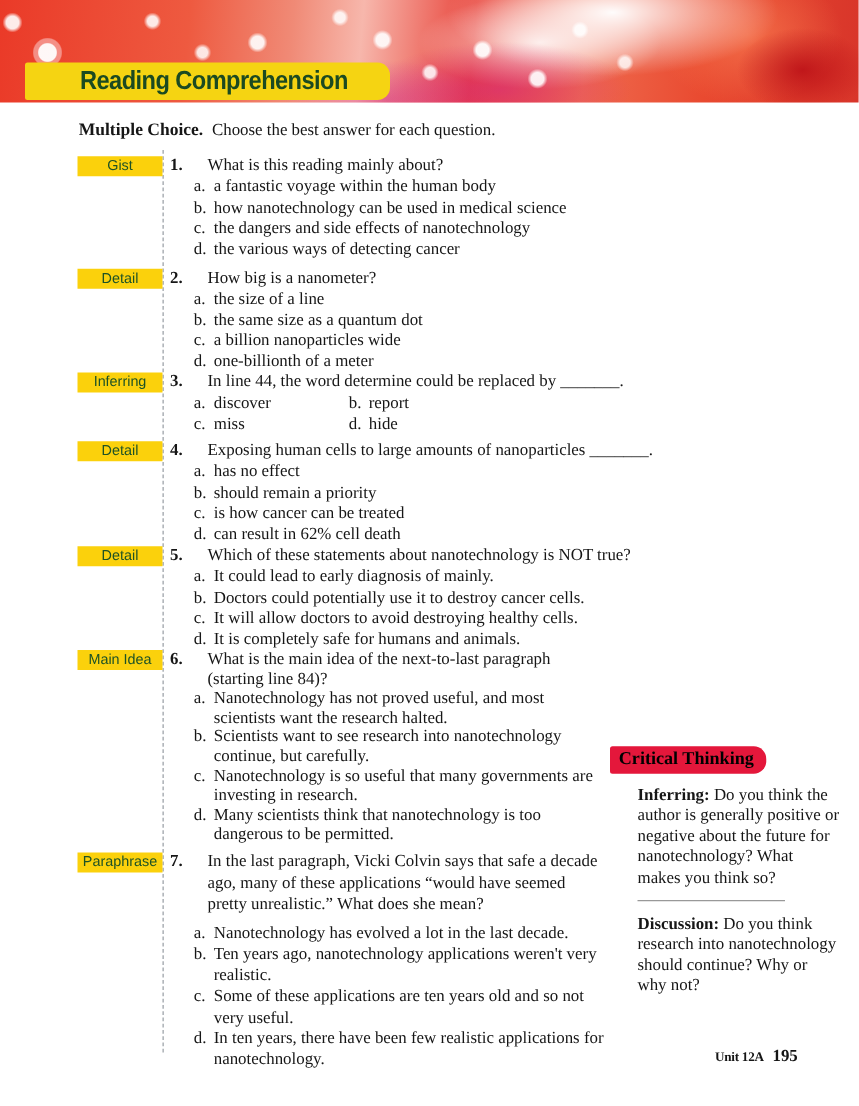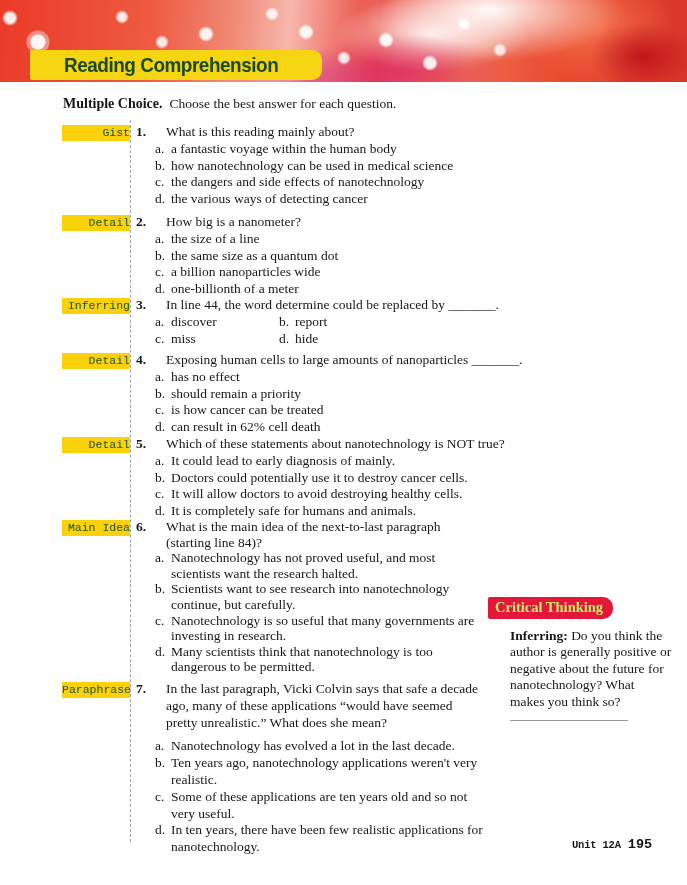--- a/index.html
+++ b/index.html
@@ -44,10 +44,10 @@
   }
   
   .banner{
-    position:absolute;left:30px;top:50px;width:292px;height:30px;
+    position:absolute;left:20px;top:50px;width:292px;height:30px;
     background:var(--banner-yellow);
     border-radius:2px 10px 10px 2px;
-    display:flex;align-items:center;
+    display:flex;align-items:center;padding-left:10px;
   }
   .banner-text{
     margin-left:34px;

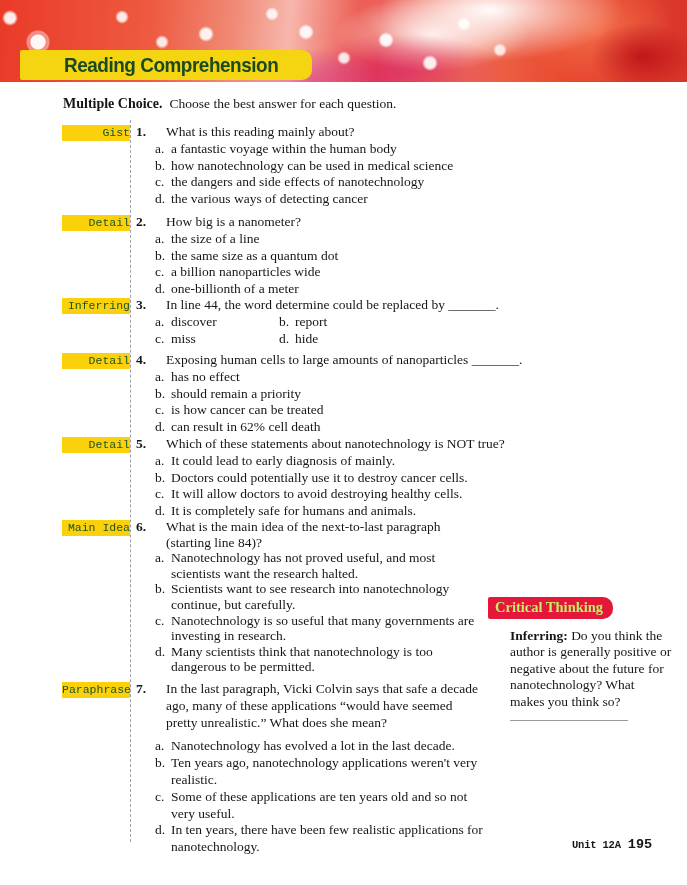--- a/index.html
+++ b/index.html
@@ -71,8 +71,8 @@
   .q-tag{
     position:absolute;left:62px;top:1px;width:68px;height:16px;
     background:var(--label-yellow);color:var(--label-green);
-    font-family:Liberation Mono, monospace;font-size:11.5px;
-    text-align:right;line-height:16px;
+    font-family:Liberation Sans, sans-serif;font-size:11.5px;
+    text-align:center;line-height:16px;
   }
   .q-body{
     position:absolute;left:136px;top:0;width:520px;

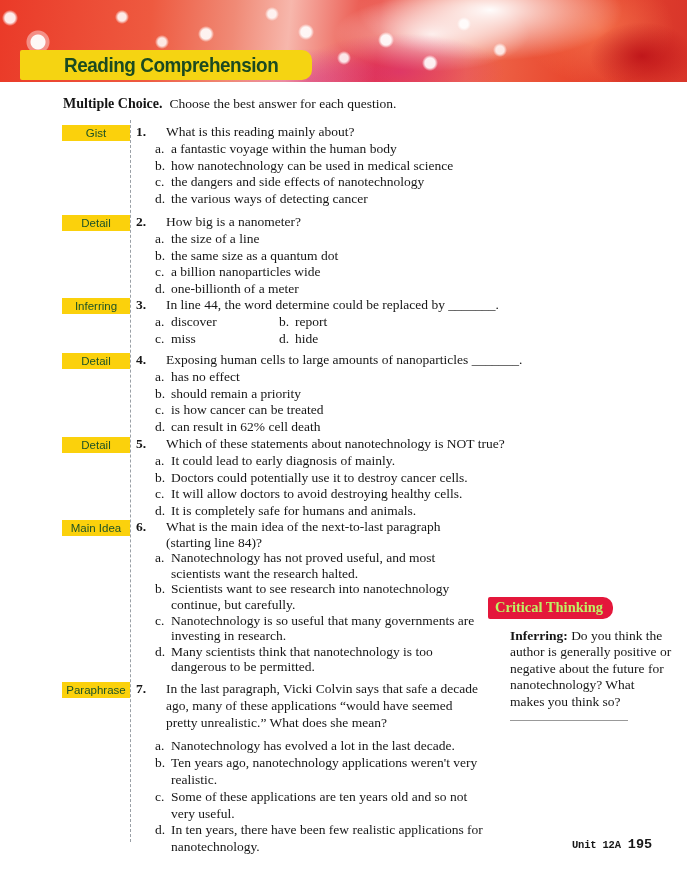--- a/index.html
+++ b/index.html
@@ -95,7 +95,7 @@
   .ct{position:absolute;left:488px;top:597px;width:186px;}
   .ct-badge{
     display:inline-block;
-    background:var(--badge-red);color:#bef264;
+    background:var(--badge-red);color:#000000;
     font-weight:bold;font-size:14.5px;
     padding:2px 10px 3px 7px;
     border-radius:2px 10px 10px 2px;

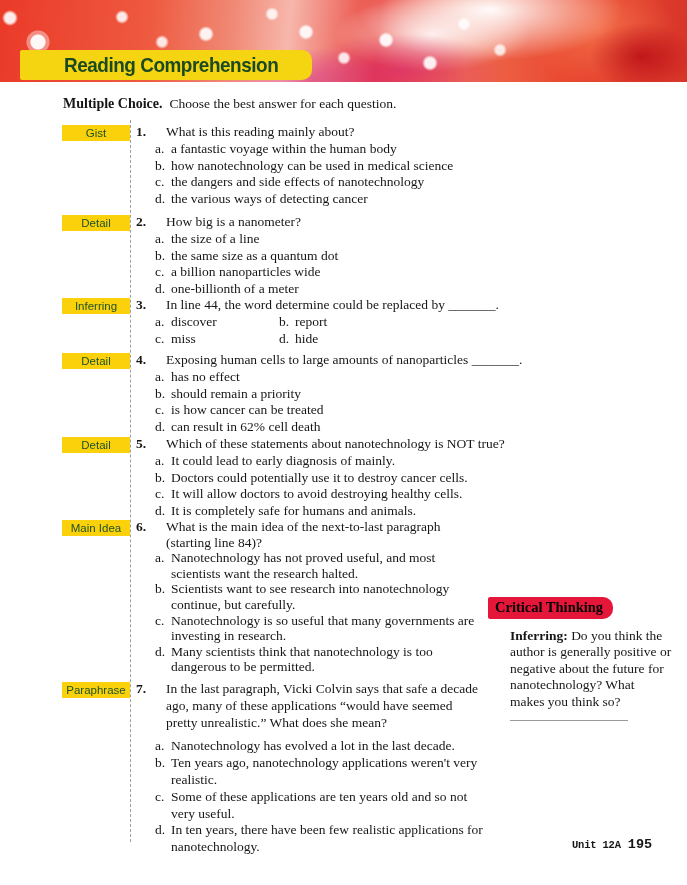--- a/index.html
+++ b/index.html
@@ -322,6 +322,7 @@
   <div class="ct-body">
     <p class="ct-p"><b>Inferring:</b> <span>Do you think the author is generally positive or negative about the future for nanotechnology? What makes you think so?</span></p>
     <hr class="ct-divider">
+    <p class="ct-p"><b>Discussion:</b> <span>Do you think research into nanotechnology should continue? Why or why not?</span></p>
   </div>
 </aside>
 

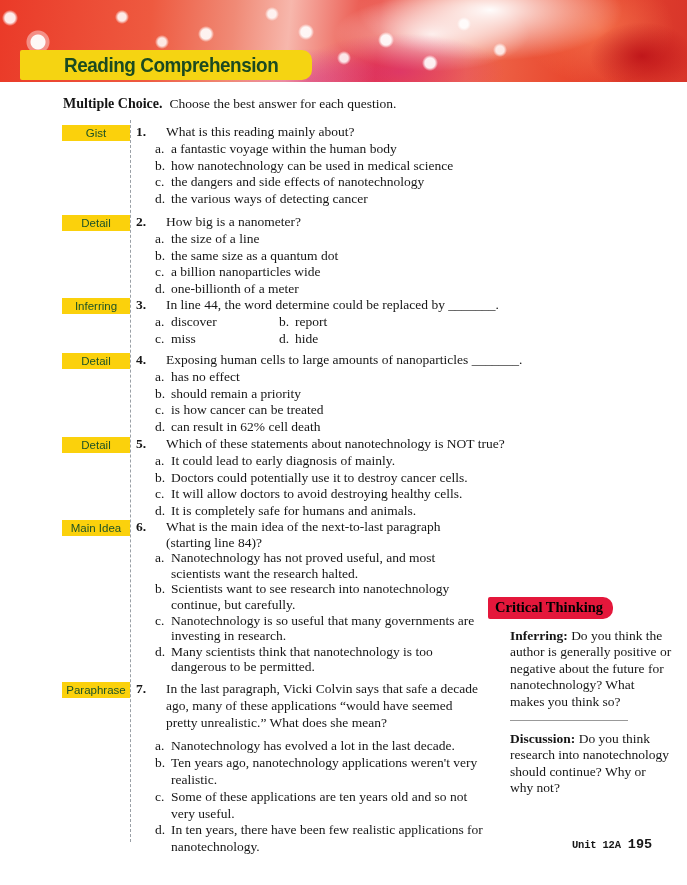--- a/index.html
+++ b/index.html
@@ -107,7 +107,7 @@
   .footer{
     position:absolute;left:572px;top:837px;
     display:flex;align-items:baseline;gap:7px;
-    font-family:Liberation Mono, monospace;font-weight:bold;
+    font-family:Liberation Serif, serif;font-weight:bold;
   }
   .f-unit{font-size:10.5px;letter-spacing:-.2px;}
   .f-page{font-size:13.5px;}

